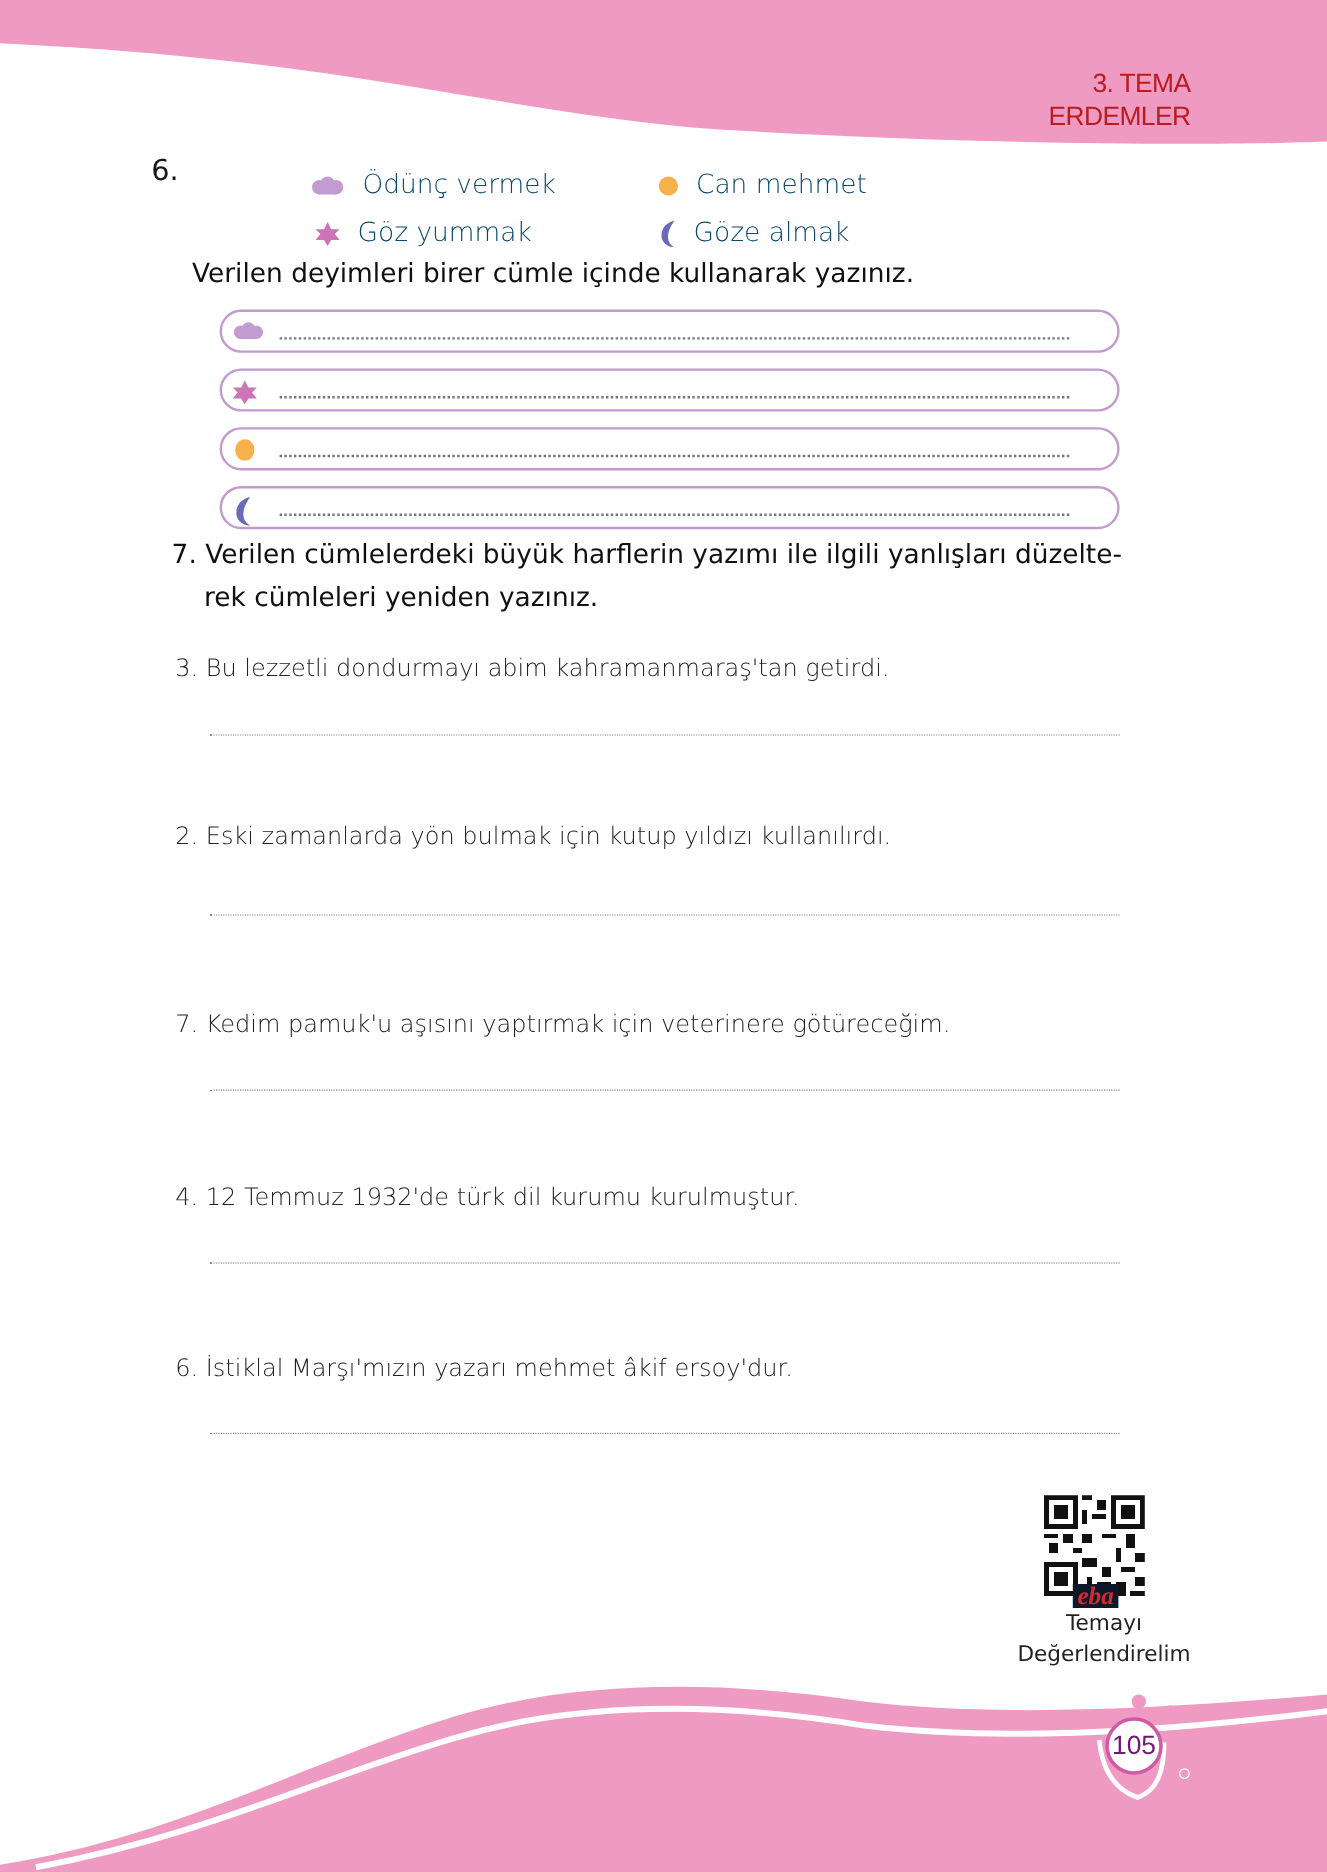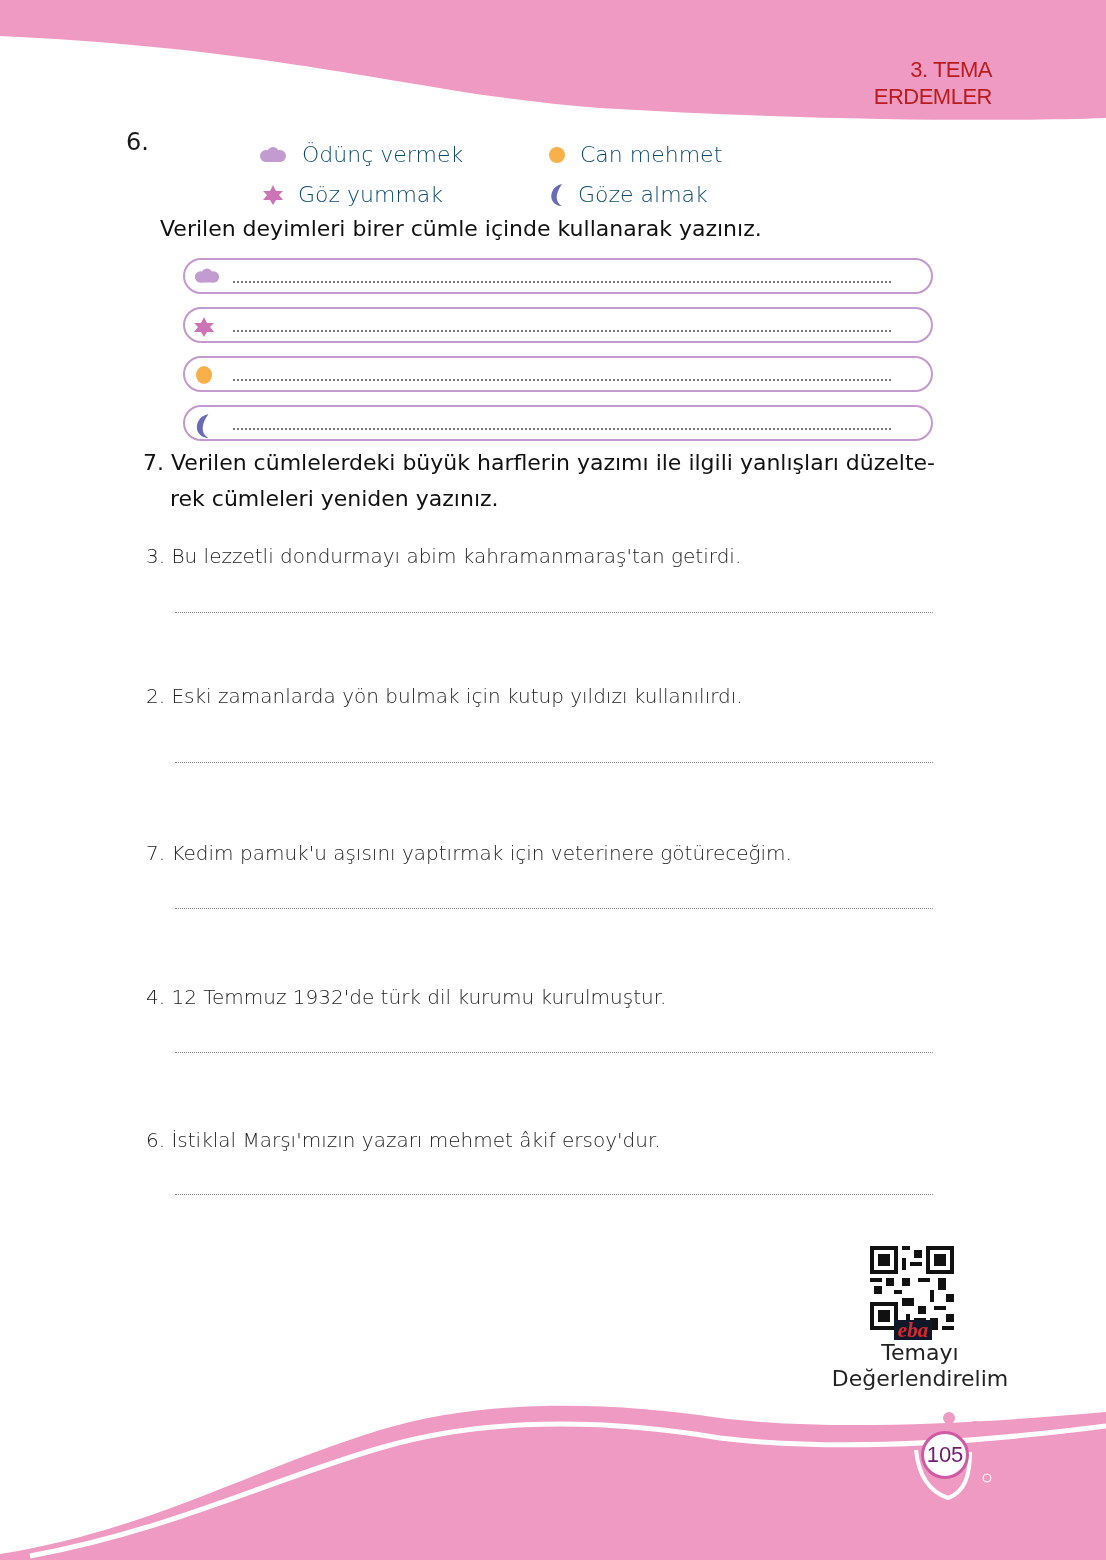--- a/index.html
+++ b/index.html
@@ -19,7 +19,7 @@
   .pill .dots { position:absolute; left:48px; right:40px; top:21px; border-bottom:2px dotted #777; }
   .sentence { position:absolute; left:146px; font-size:20px; color:#222; font-weight:300; }
   .ansline { position:absolute; left:175px; width:758px; border-bottom:1.5px dotted #888; }
-  .qr-caption { position:absolute; left:820px; width:200px; text-align:center; font-size:22px; line-height:26px; color:#222; }
+  .qr-caption { position:absolute; left:820px; width:200px; text-align:center; font-size:18px; line-height:26px; color:#222; }
   .pagenum { position:absolute; left:921px; top:1431px; width:48px; height:48px; border-radius:50%; background:#fff; border:3px solid #d05aa4;
              box-sizing:border-box; display:flex; align-items:center; justify-content:center; font-family:"Liberation Sans", sans-serif; font-size:22px; color:#701a75; }
 </style>

